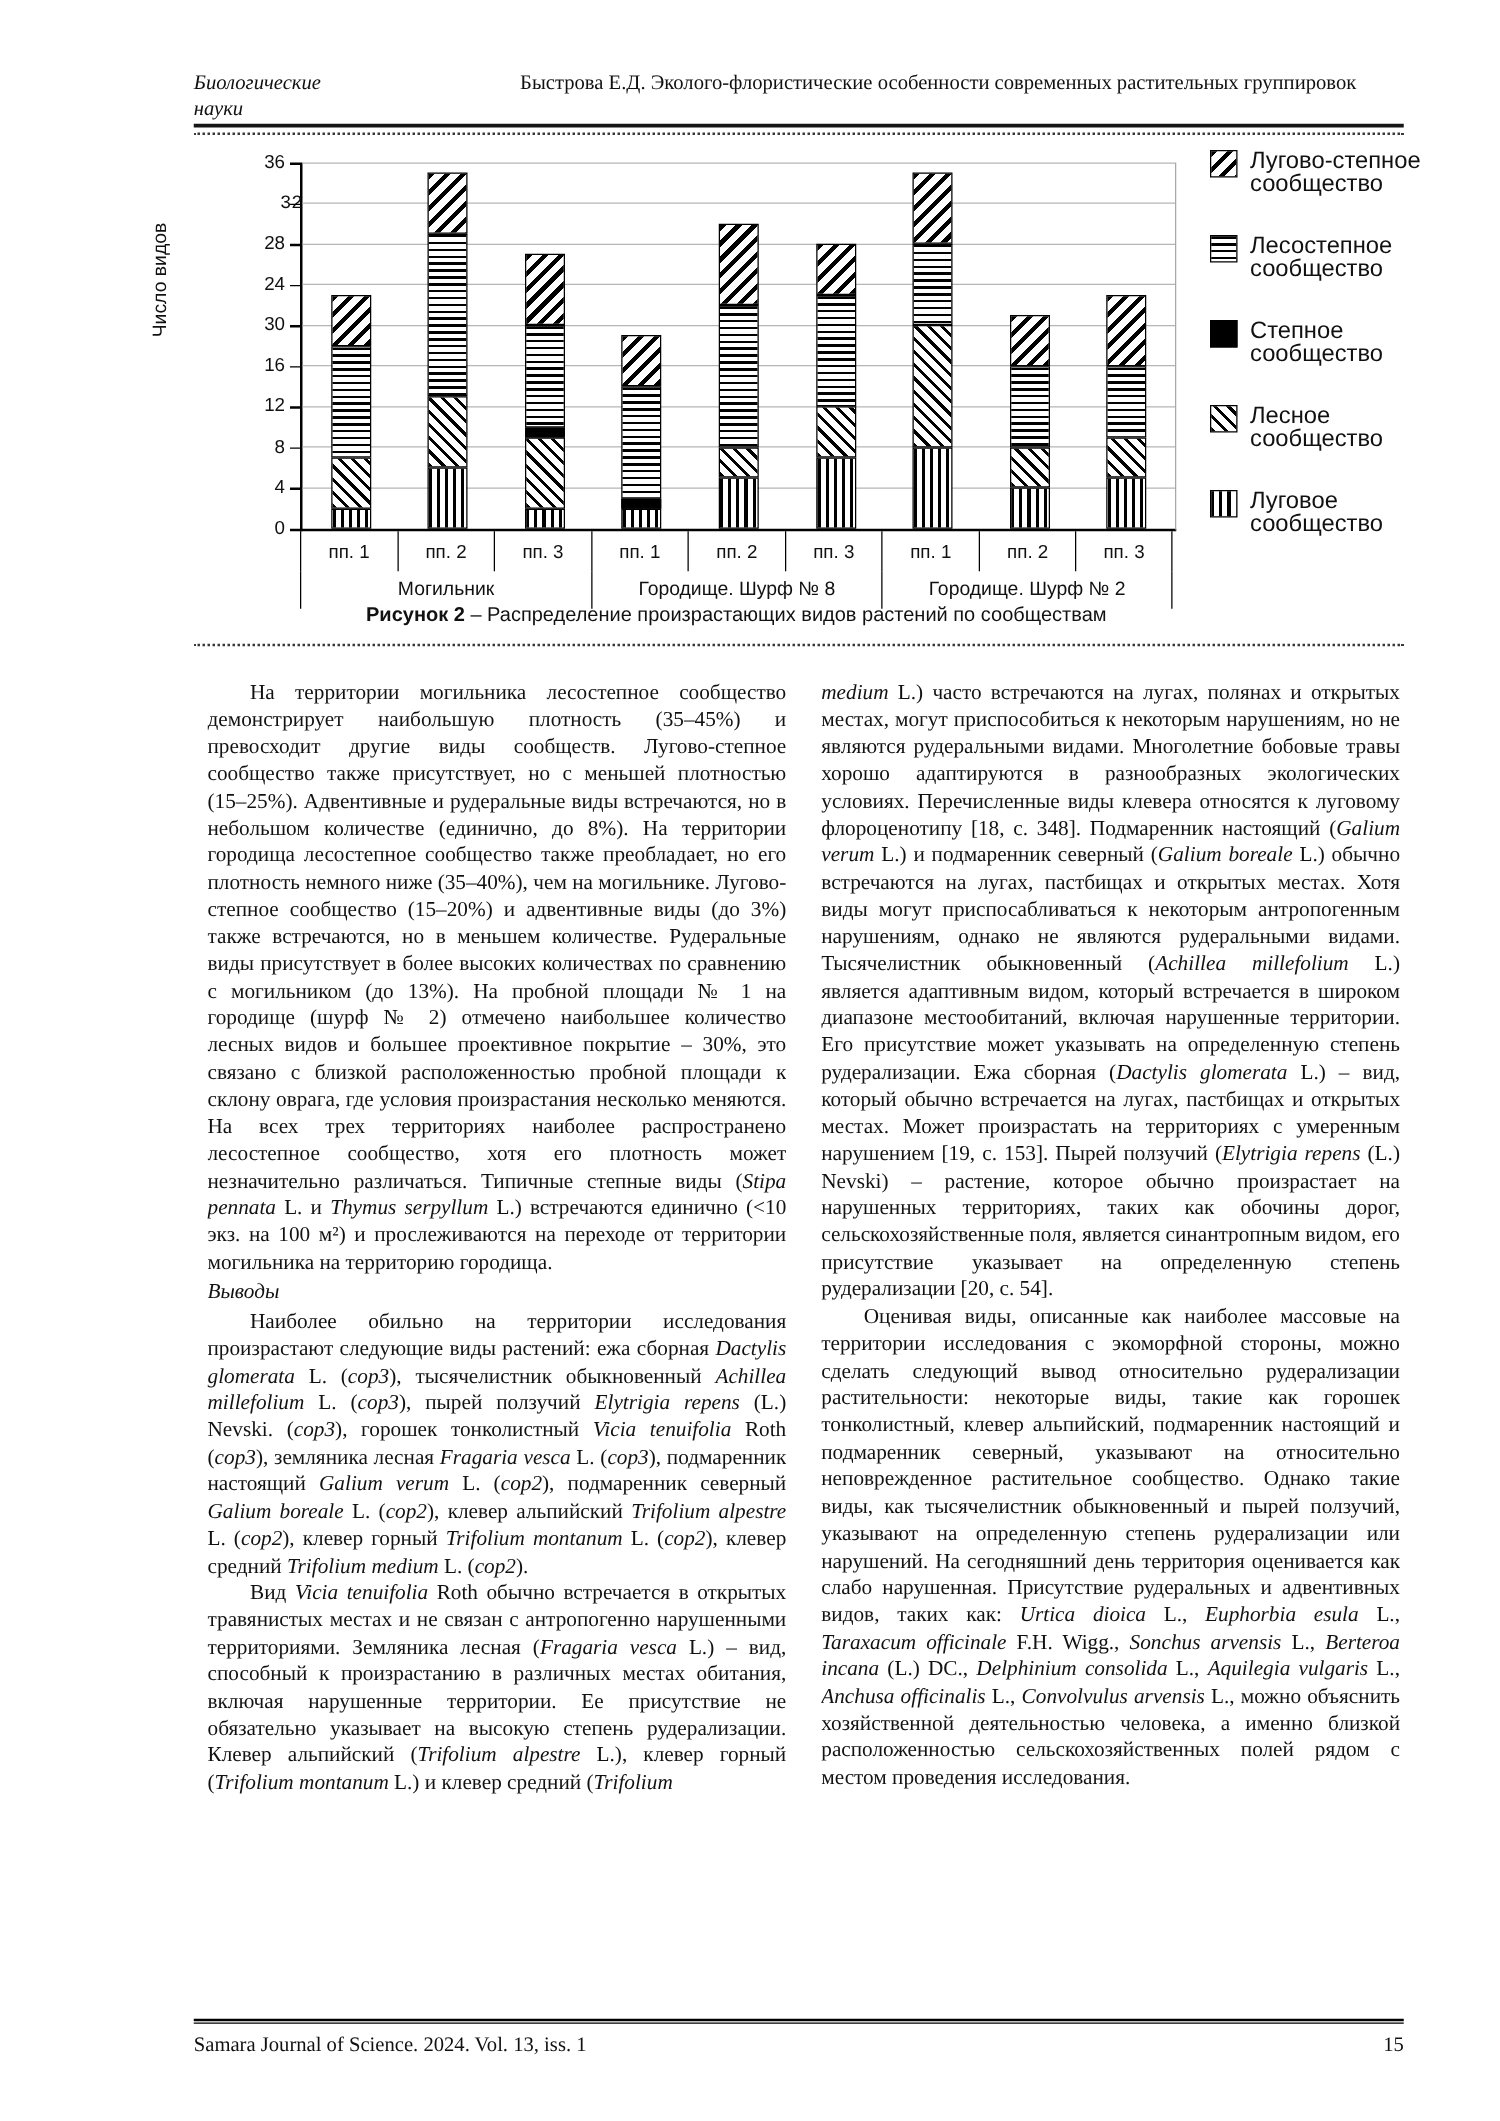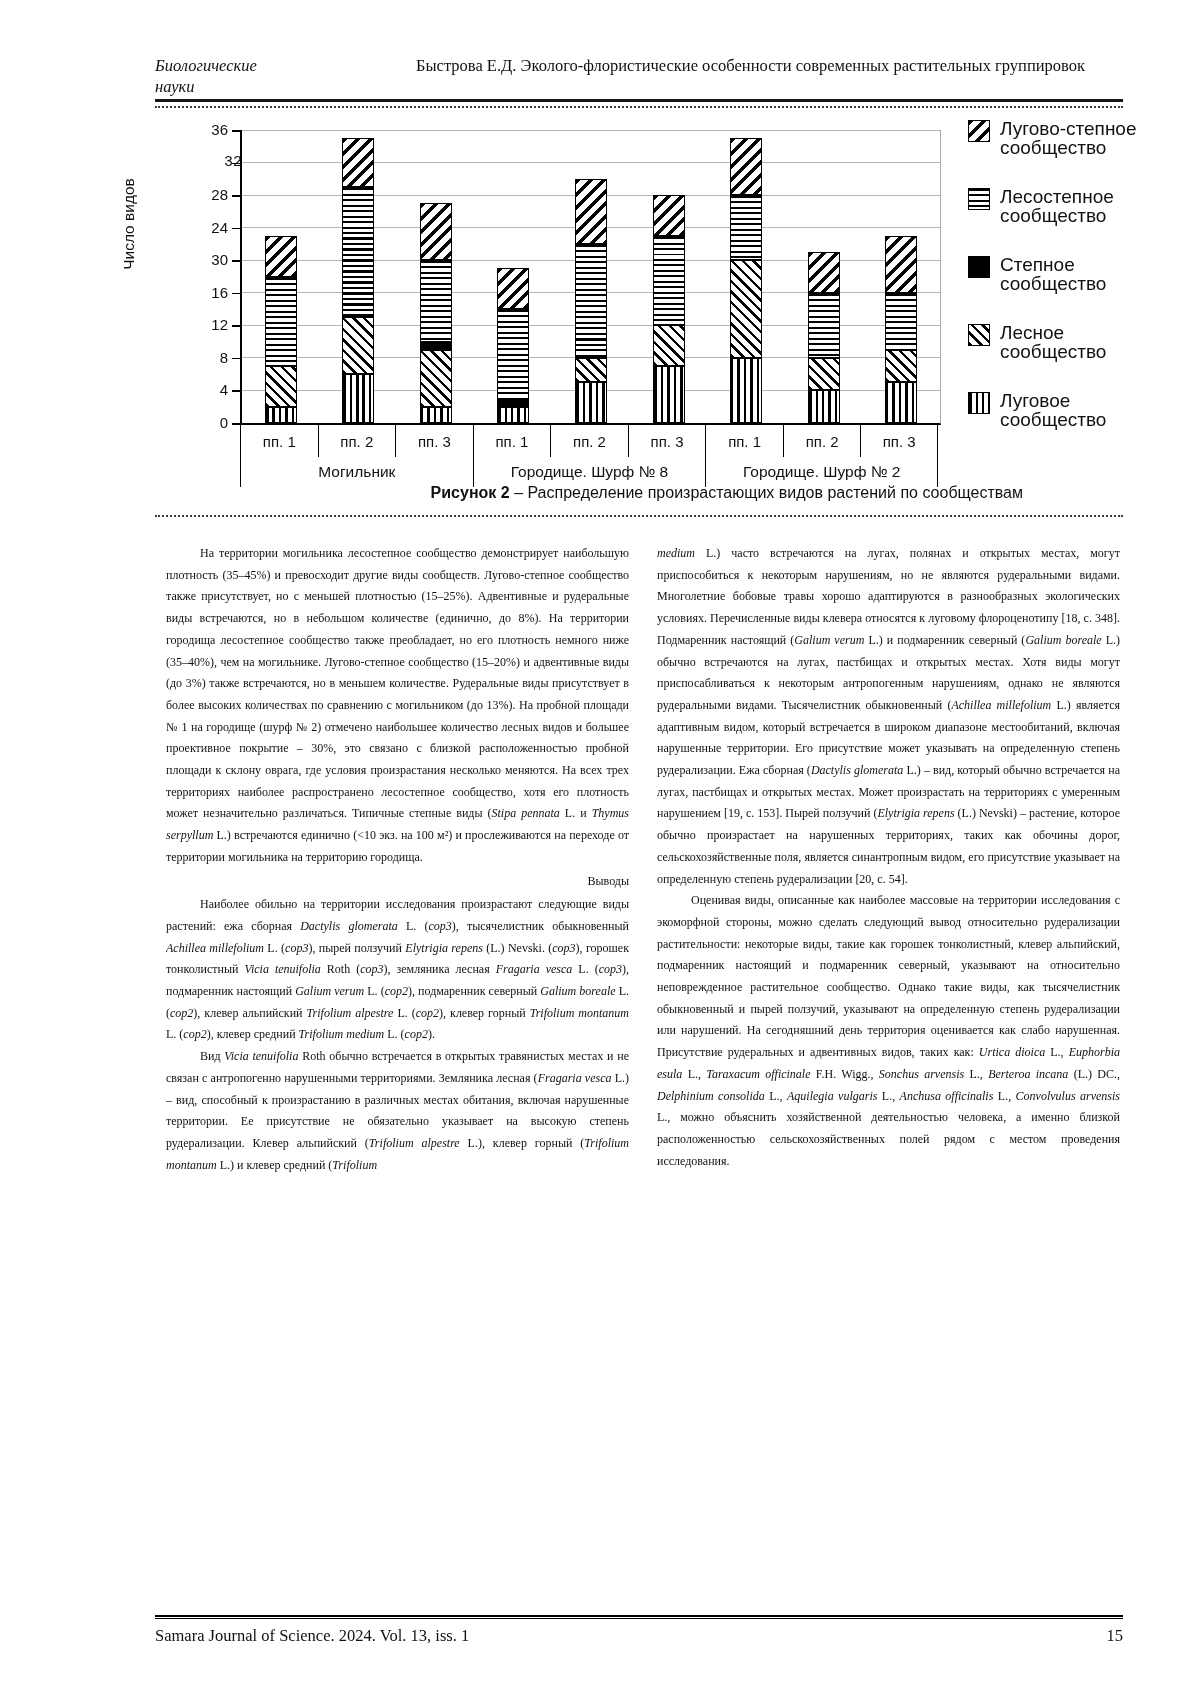--- a/index.html
+++ b/index.html
@@ -41,7 +41,7 @@
   .pat-solid{background:#000;}
 
   
-  .fig-caption{position:absolute;left:155px;top:484px;width:868px;text-align:right;
+  .fig-caption{position:absolute;left:155px;top:484px;width:868px;text-align:center;
                font-family:"Liberation Sans","DejaVu Sans",sans-serif;font-size:16px;}
   .fig-caption b{font-weight:bold;}
   .sep-dotted{position:absolute;left:155px;top:515px;width:968px;border-top:2px dotted #3a3a3a;}

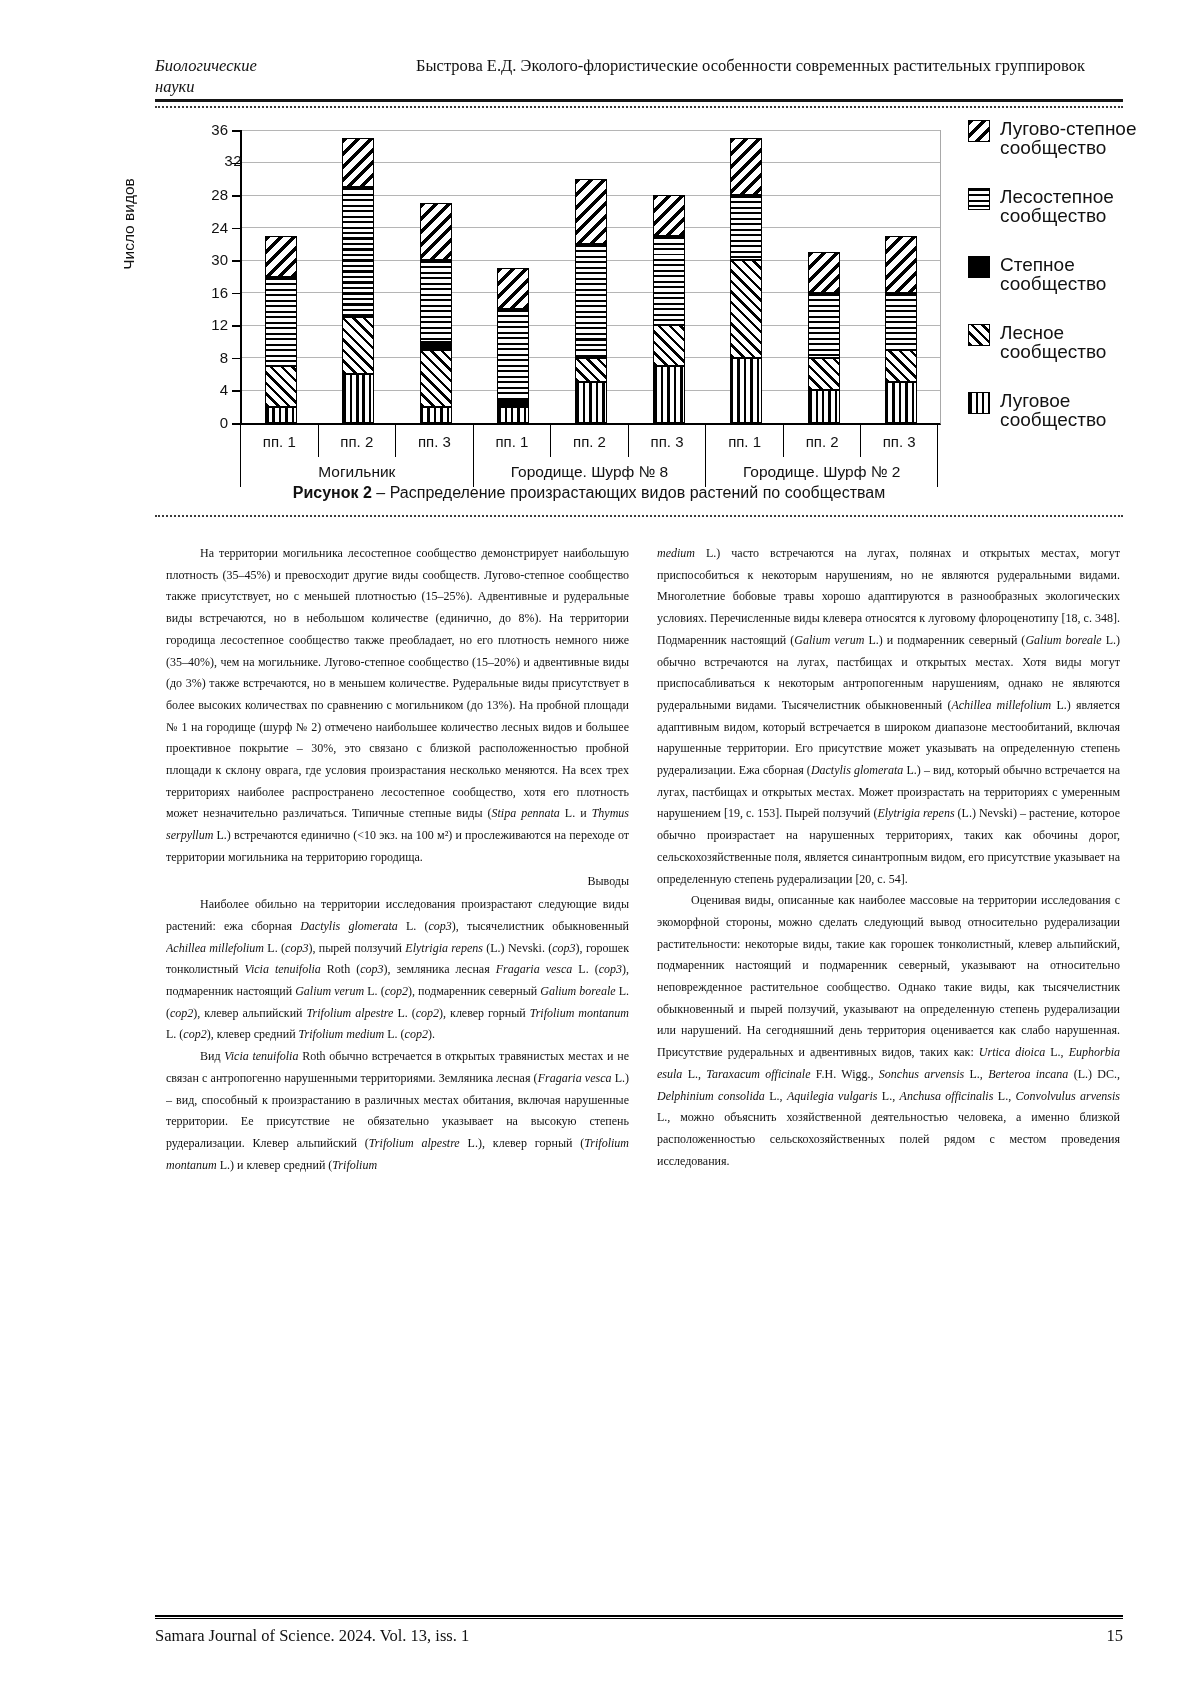--- a/index.html
+++ b/index.html
@@ -48,7 +48,7 @@
 
   
   .col{position:absolute;top:543px;width:463px;height:1070px;overflow:hidden;
-       font-size:12px;line-height:21.7px;text-align:justify;}
+       font-size:17px;line-height:21.7px;text-align:justify;}
   .col.left{left:166px;}
   .col.right{left:657px;}
   .col p{margin:0;}

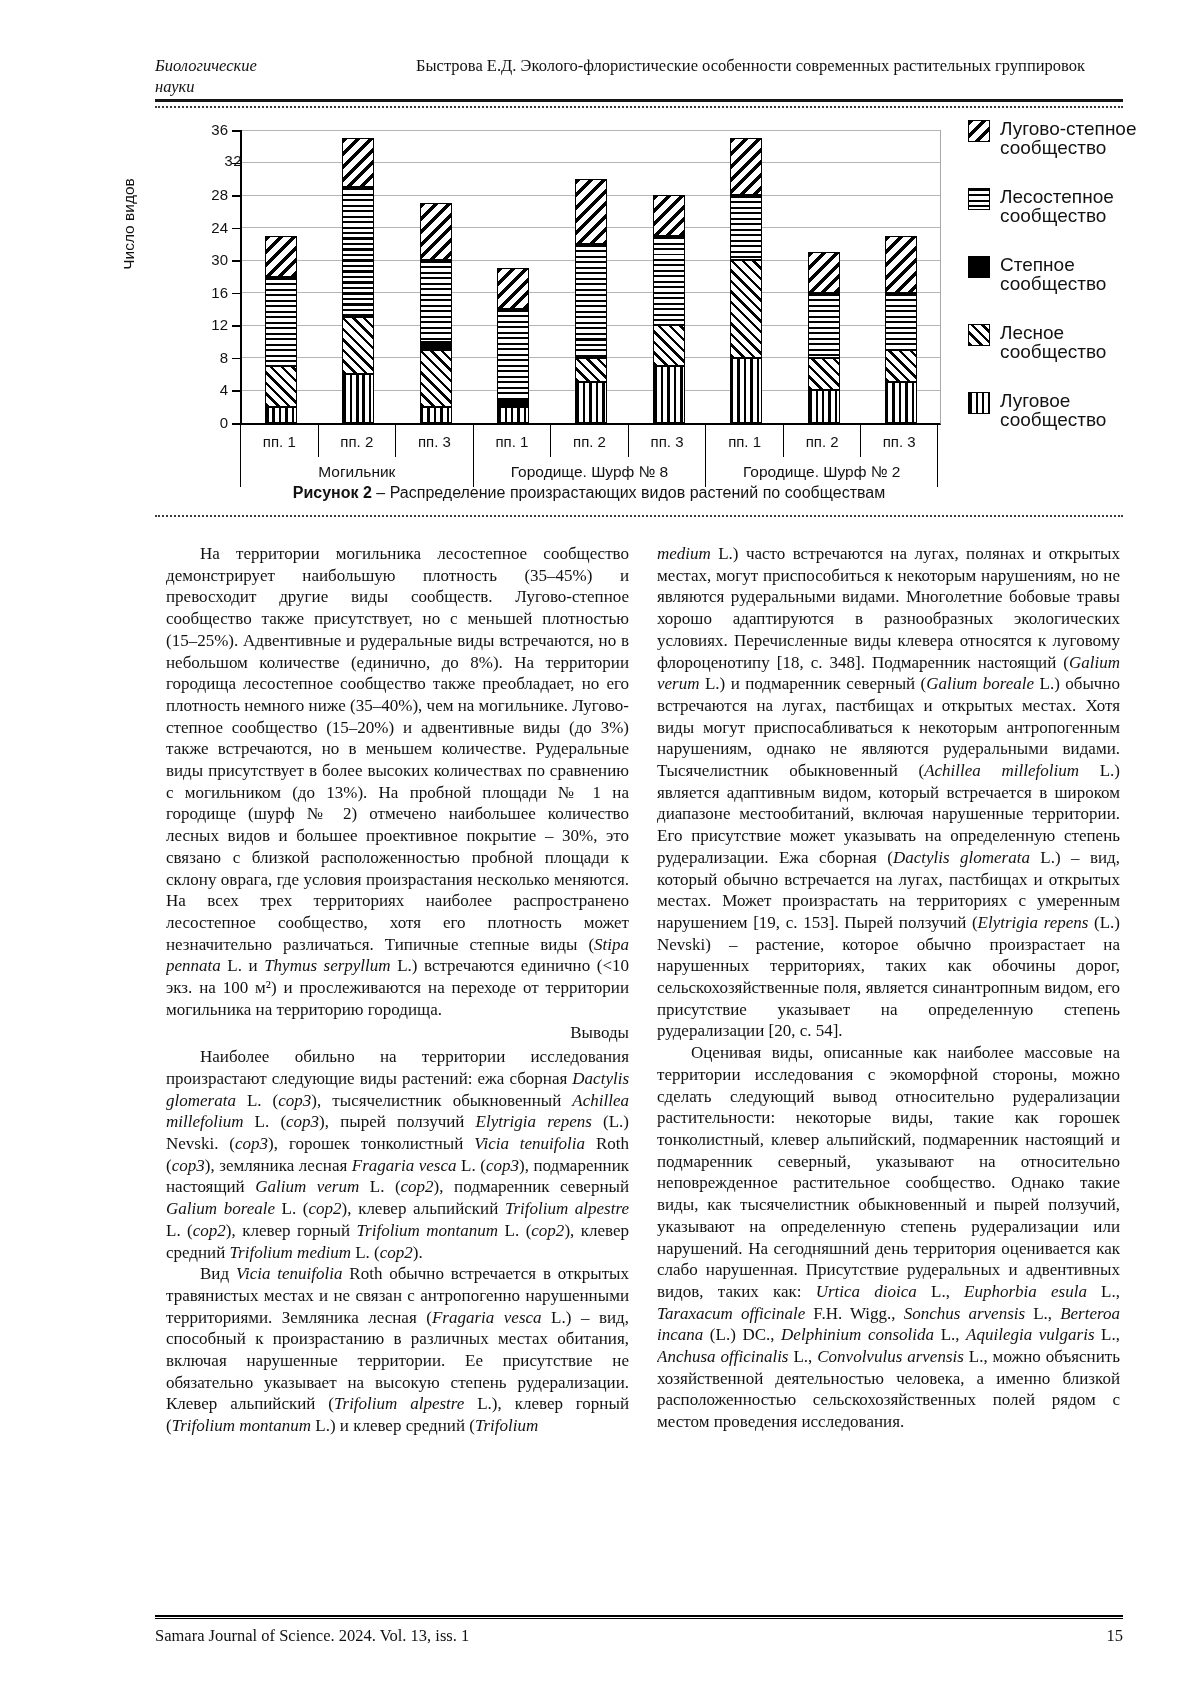--- a/index.html
+++ b/index.html
@@ -53,7 +53,7 @@
   .col.right{left:657px;}
   .col p{margin:0;}
   .col p.indent{text-indent:34px;}
-  .col .subhead{text-align:right;margin:2px 0;}
+  .col .subhead{text-align:left;font-style:italic;margin:2px 0;}
 
   
   .footer-rule{position:absolute;left:155px;top:1615px;width:968px;height:4px;

